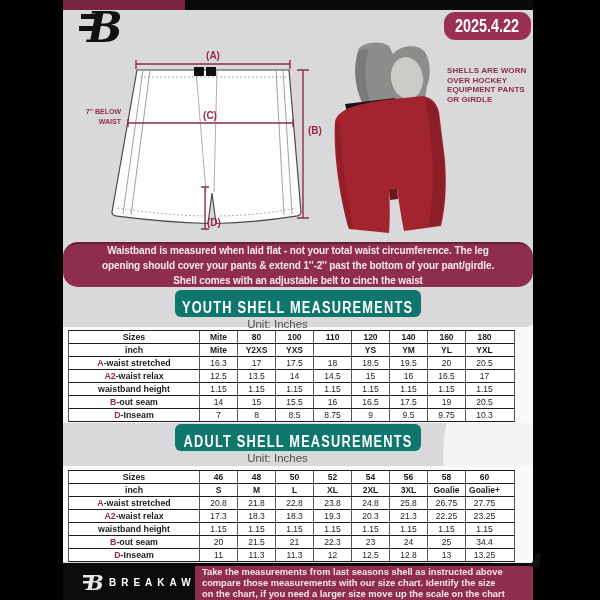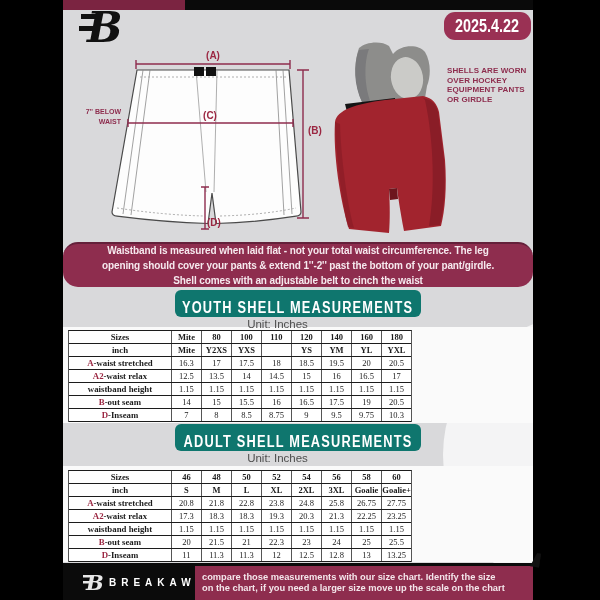--- a/index.html
+++ b/index.html
@@ -42,7 +42,7 @@
   .unit { position:absolute; left:0; width:429px; text-align:center; font-size:11.5px; color:#4d4d4d; }
   .unit.youth { top:318px; } .unit.adult { top:452px; }
 
-  .meas-table { position:absolute; left:5px; width:344px; border-top:1.5px solid #1c1c1c; border-left:1px solid #555; border-right:1px solid #555;font-family:Liberation Serif, serif; }
+  .meas-table { position:absolute; left:5px; width:447px; border-top:1.5px solid #1c1c1c; border-left:1px solid #555; border-right:1px solid #555; }
   .meas-table.youth { top:330px; } .meas-table.adult { top:470px; }
   .tr { display:flex; height:13px; border-bottom:1.5px solid #1c1c1c; background:#fff; }
   .td { width:38px; display:flex; align-items:center; justify-content:center;

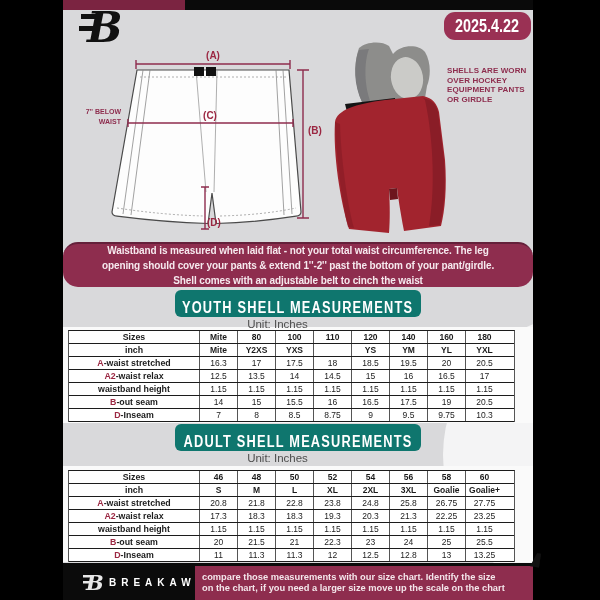--- a/index.html
+++ b/index.html
@@ -291,7 +291,7 @@
         <div class="td">23</div>
         <div class="td">24</div>
         <div class="td">25</div>
-        <div class="td">25.5</div>
+        <div class="td">34.4</div>
       </div>
       <div class="tr">
         <div class="td label"><span class="pfx">D</span>-Inseam</div>

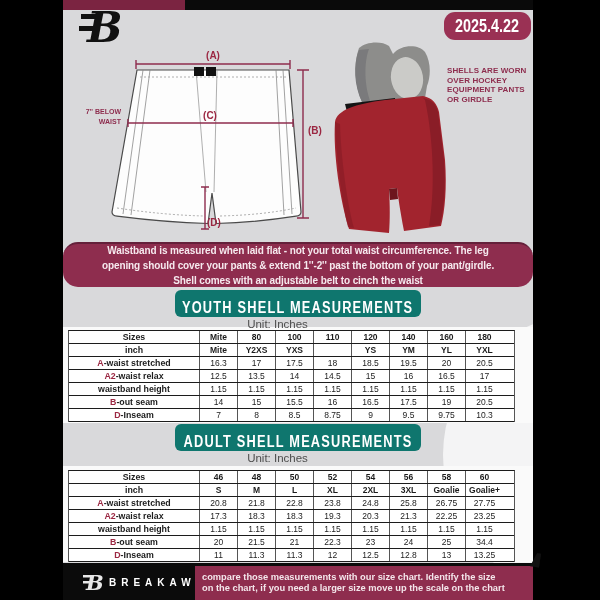--- a/index.html
+++ b/index.html
@@ -316,6 +316,7 @@
       <span class="brand-name">BREAKAWAY</span>
     </div>
     <div class="footer-note">
+      <div>Take the measurements from last seasons shell as instructed above</div>
       <div>compare those measurements  with our size chart. Identify the size</div>
       <div>on the chart, if you need a larger size move up the scale on the chart</div>
     </div>

